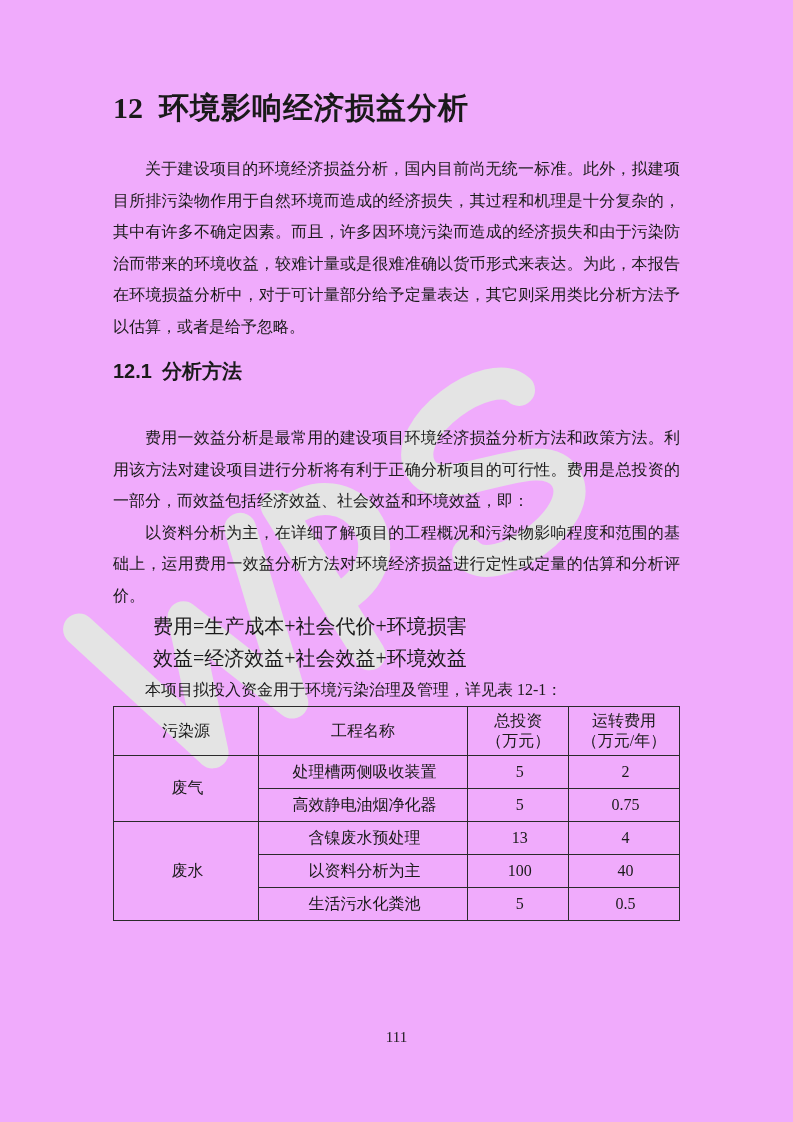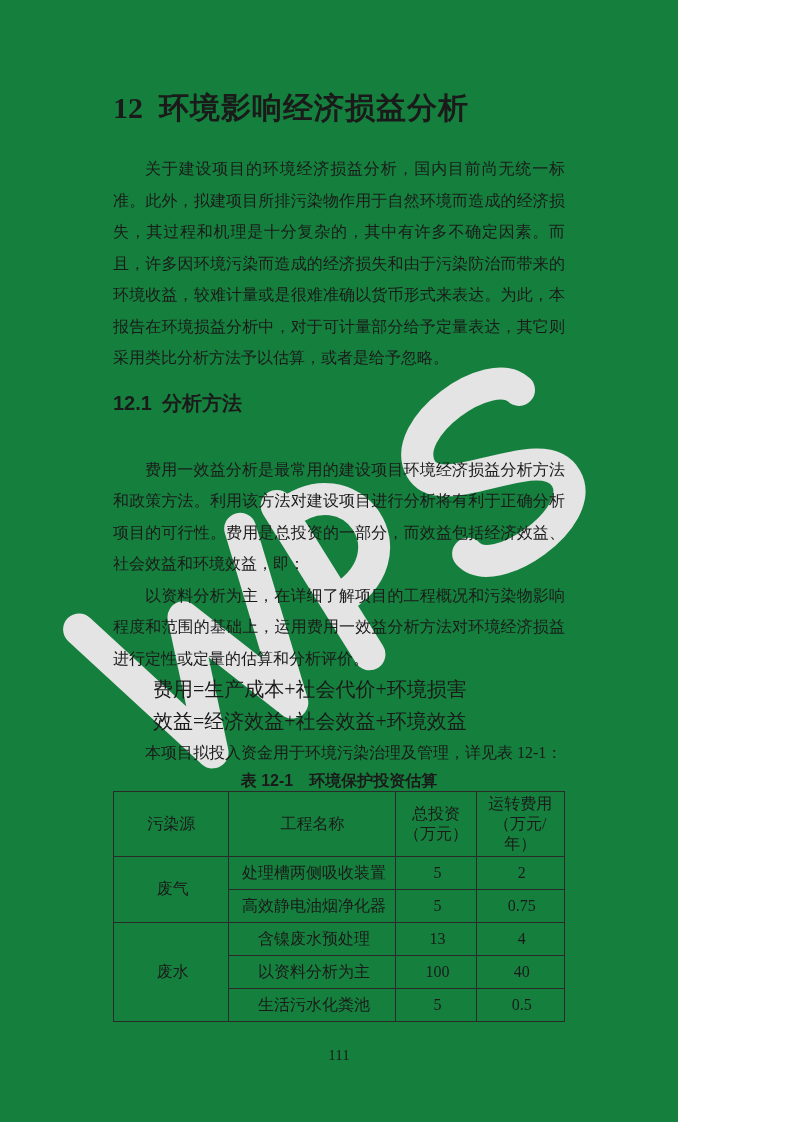--- a/index.html
+++ b/index.html
@@ -9,9 +9,9 @@
   }
   .page {
     position: relative;
-    width: 678px;
+    width: 793px;
     height: 1122px;
-    background: #15803d;
+    background: #f0abfc;
     overflow: hidden;
     font-family: "Liberation Serif", "DejaVu Serif", serif;
     color: #1a1a1a;

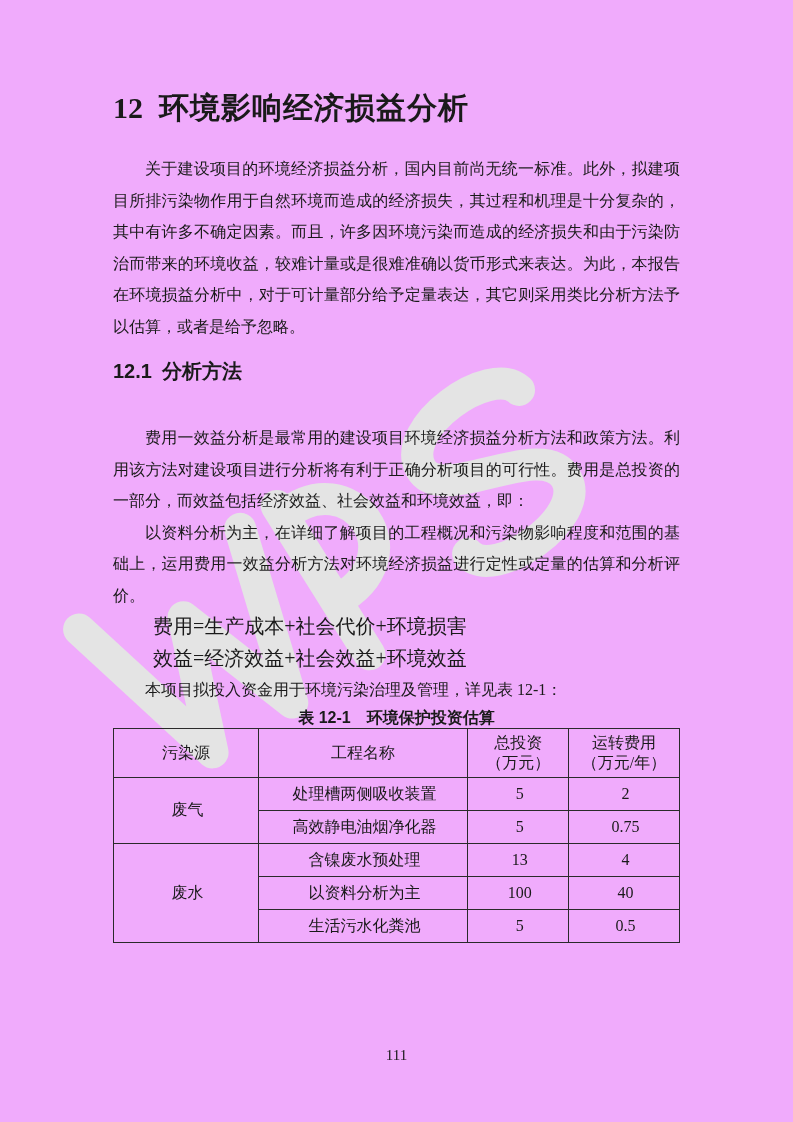--- a/index.html
+++ b/index.html
@@ -144,7 +144,6 @@
 
     <p class="body-para">本项目拟投入资金用于环境污染治理及管理，详见表 12-1：</p>
 
-    <div class="table-caption">表 12-1　环境保护投资估算</div>
 
     <table class="invest-table">
       <colgroup>

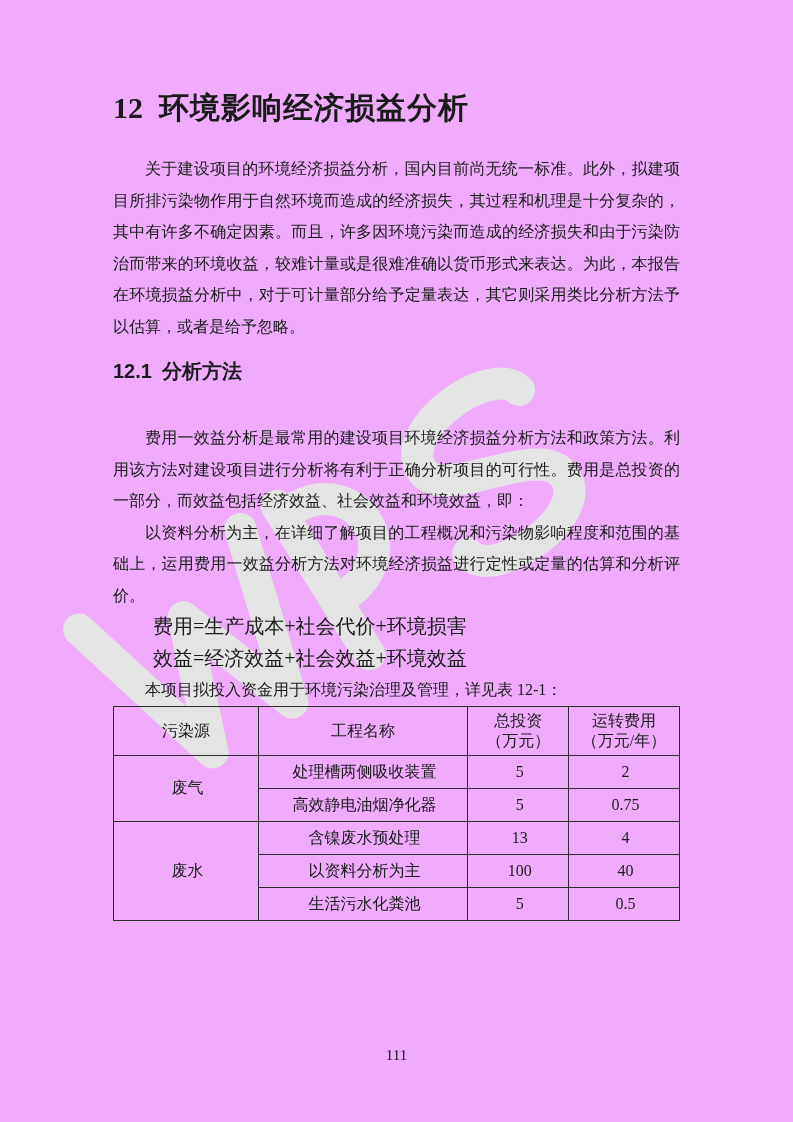--- a/index.html
+++ b/index.html
@@ -102,7 +102,7 @@
   col.c4 { width: 19.6%; }
   .page-number {
     position: absolute;
-    bottom: 58px;
+    bottom: 76px;
     left: 0;
     width: 100%;
     text-align: center;

